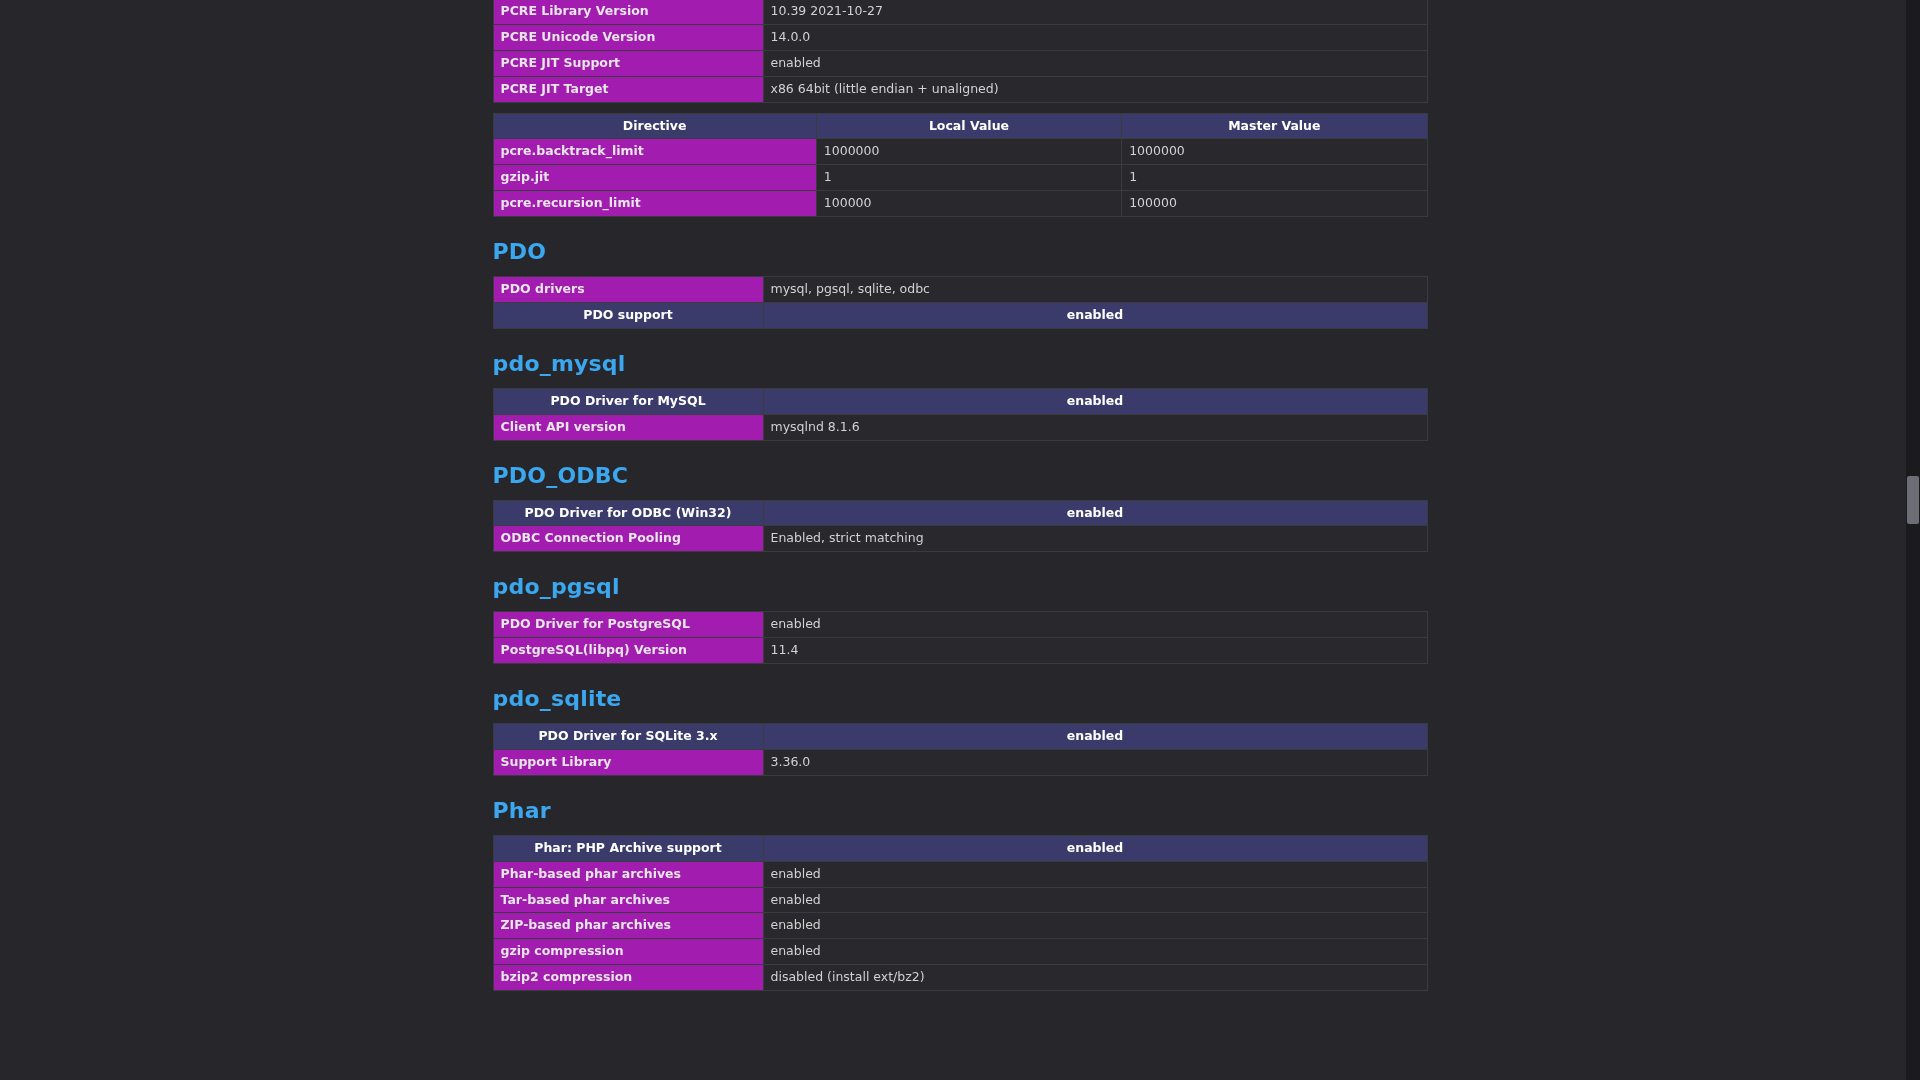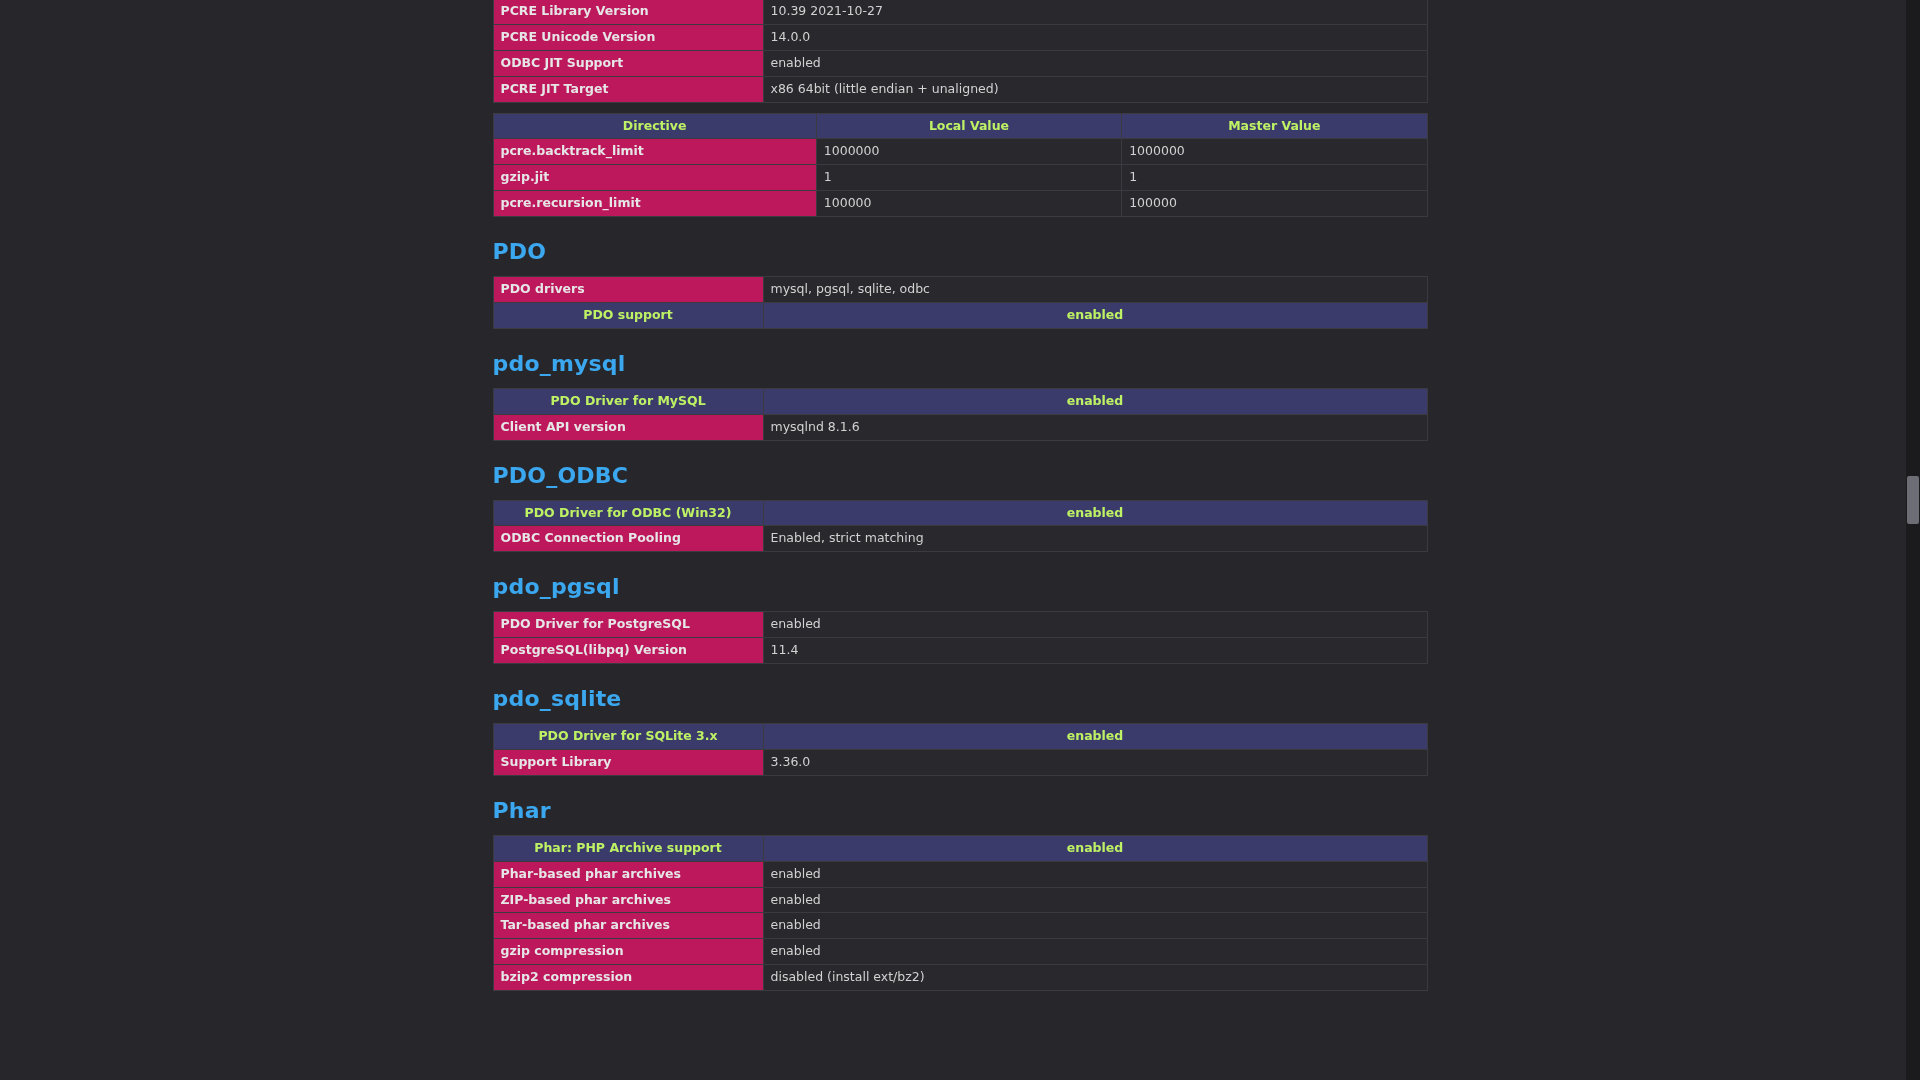--- a/index.html
+++ b/index.html
@@ -53,7 +53,7 @@
     font-size: 12.5px;
   }
   td.e {
-    background: #be185d;
+    background: #a21caf;
     color: #e6e6e6;
     font-weight: bold;
     width: 255px;

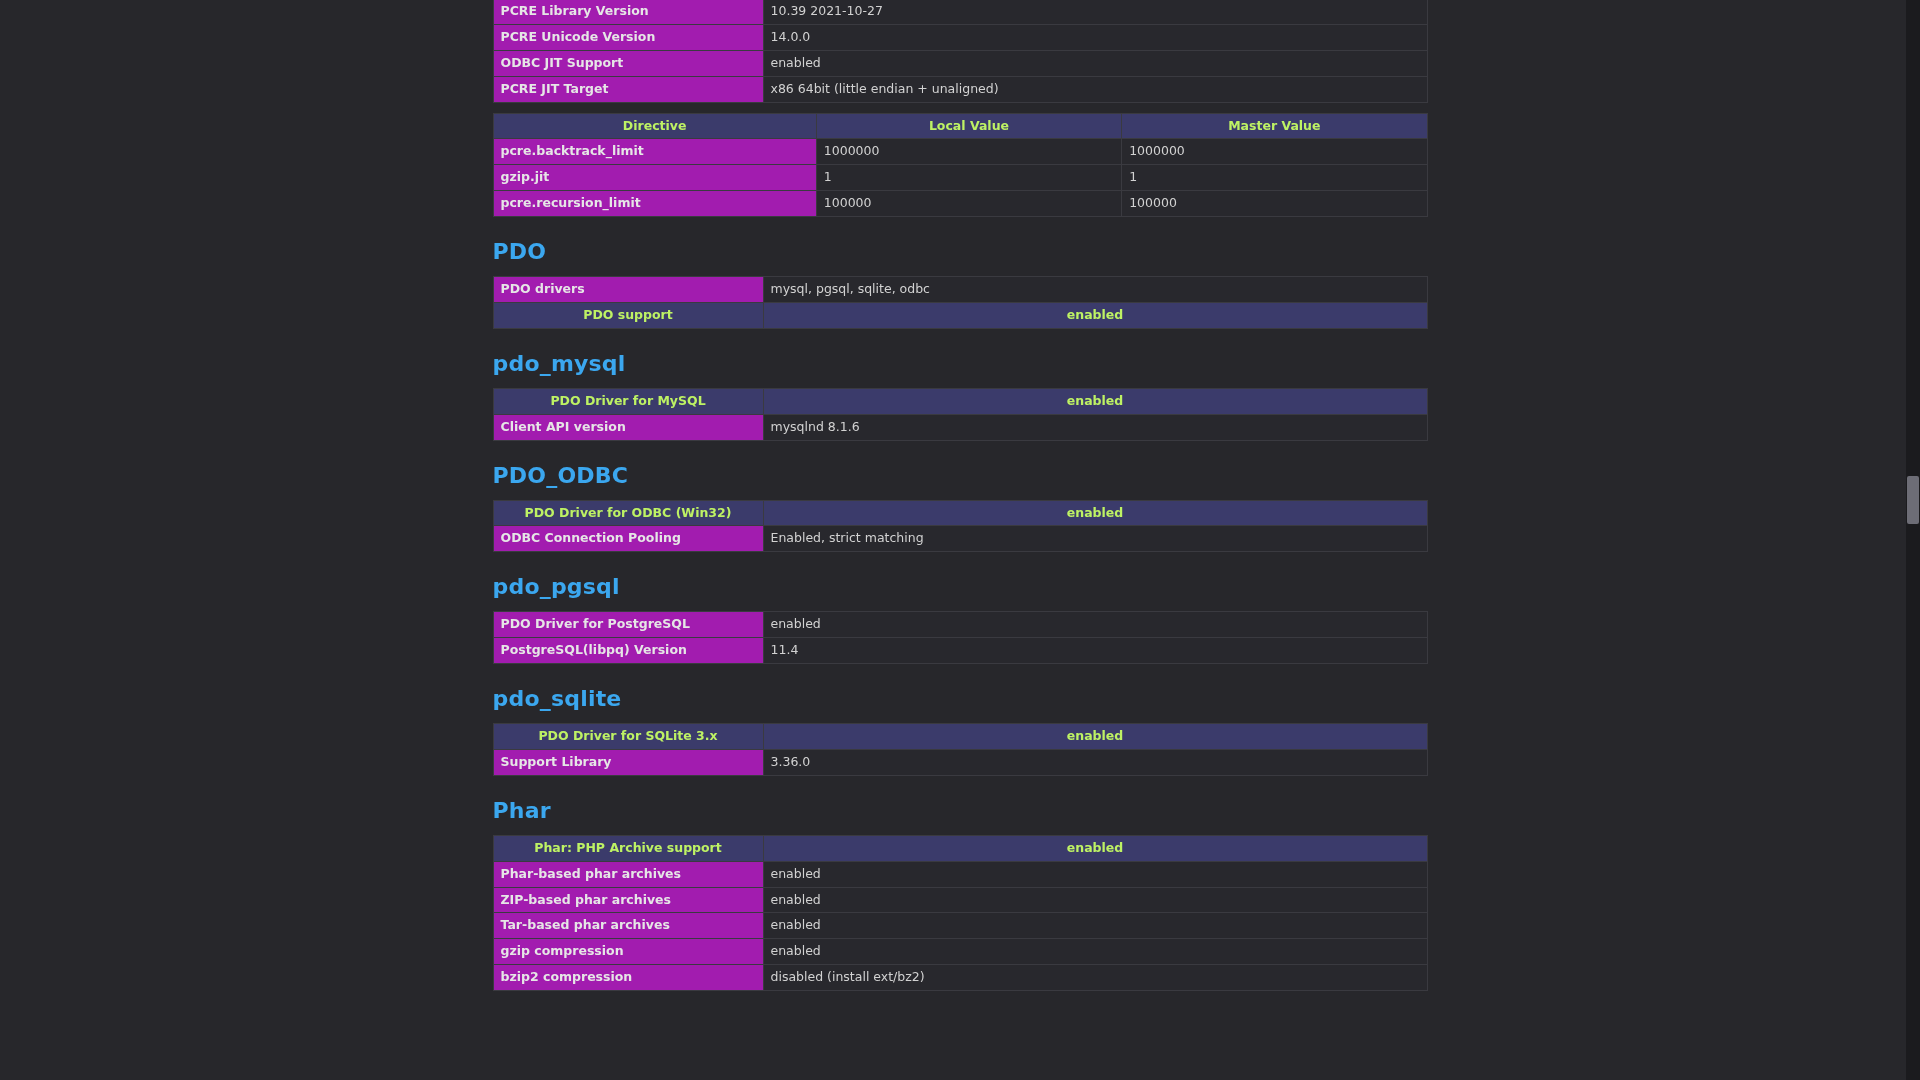--- a/index.html
+++ b/index.html
@@ -118,7 +118,7 @@
           <td class="v">14.0.0</td>
         </tr>
         <tr>
-          <td class="e">ODBC JIT Support</td>
+          <td class="e">PCRE JIT Support</td>
           <td class="v">enabled</td>
         </tr>
         <tr>

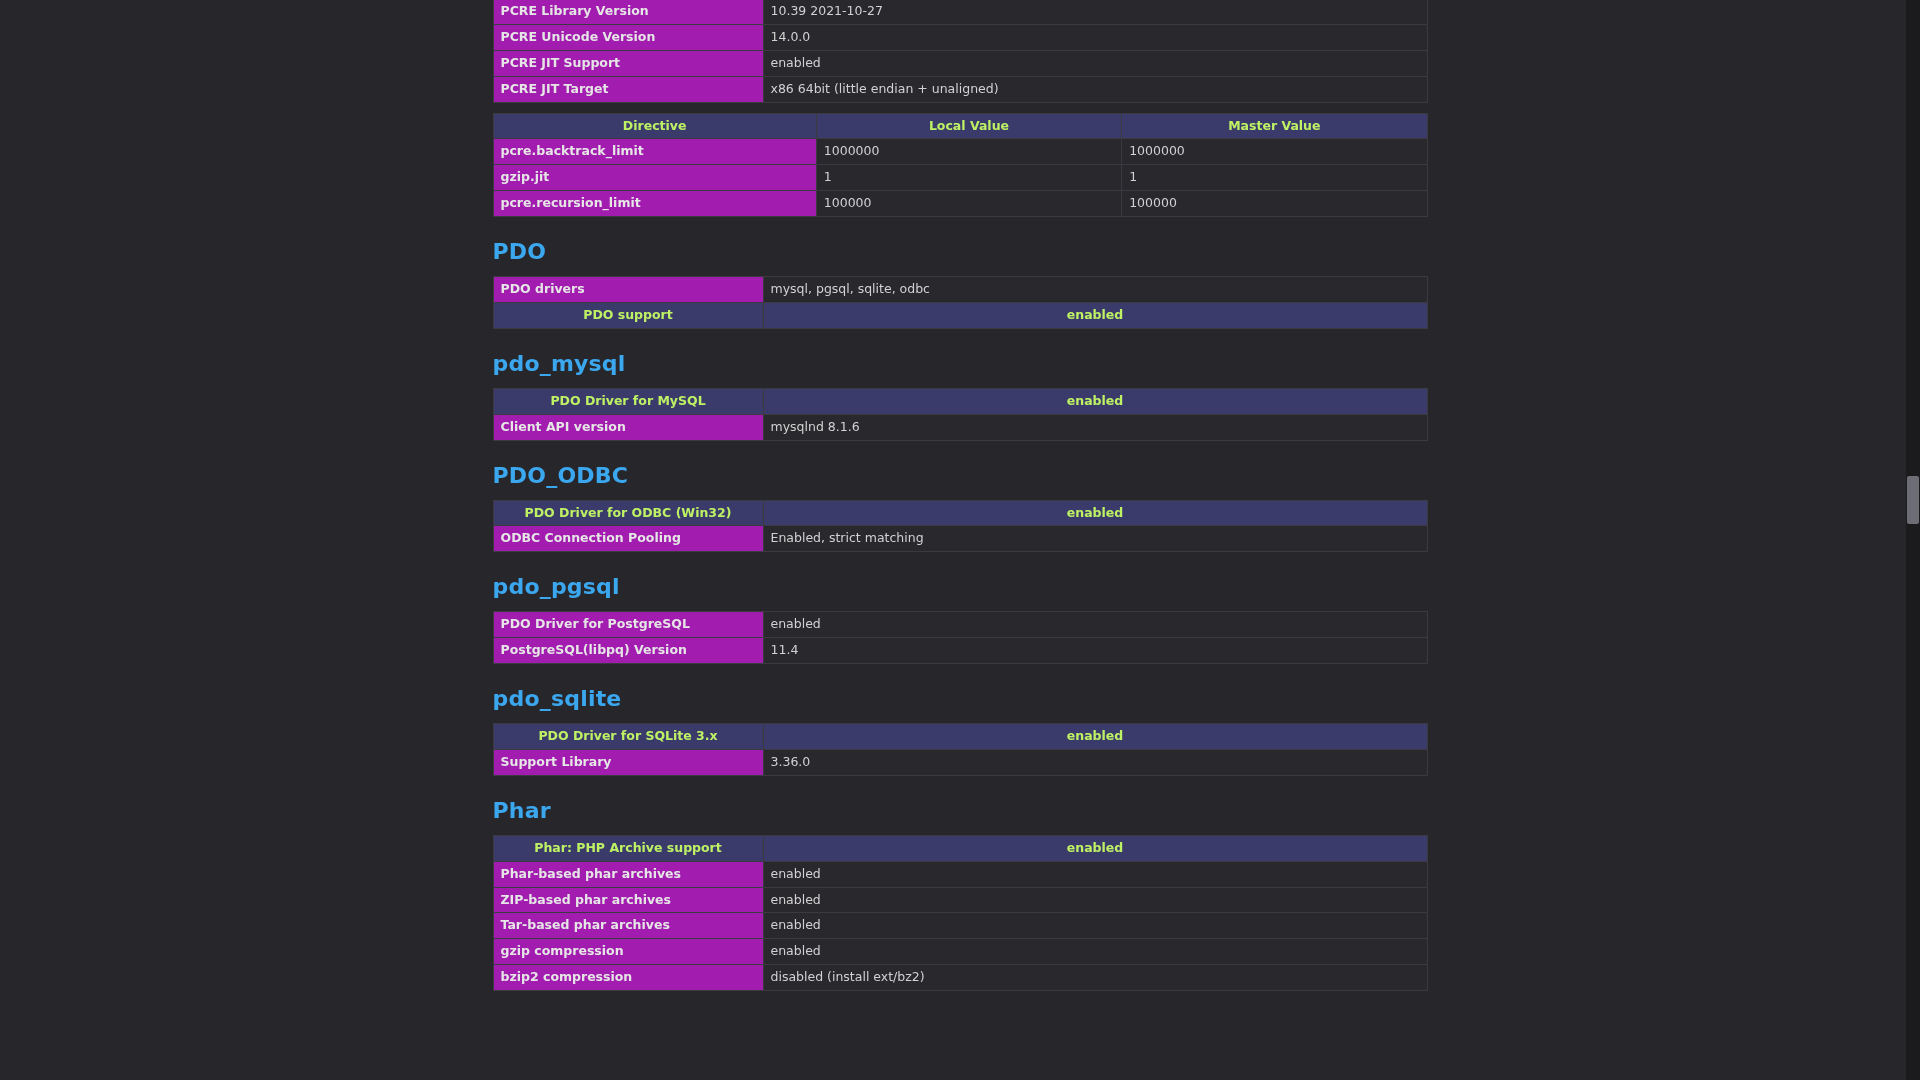--- a/index.html
+++ b/index.html
@@ -48,7 +48,7 @@
   }
   th.hdr {
     background: #3b3b6b;
-    color: #bef264;
+    color: #ffffff;
     font-weight: bold;
     font-size: 12.5px;
   }

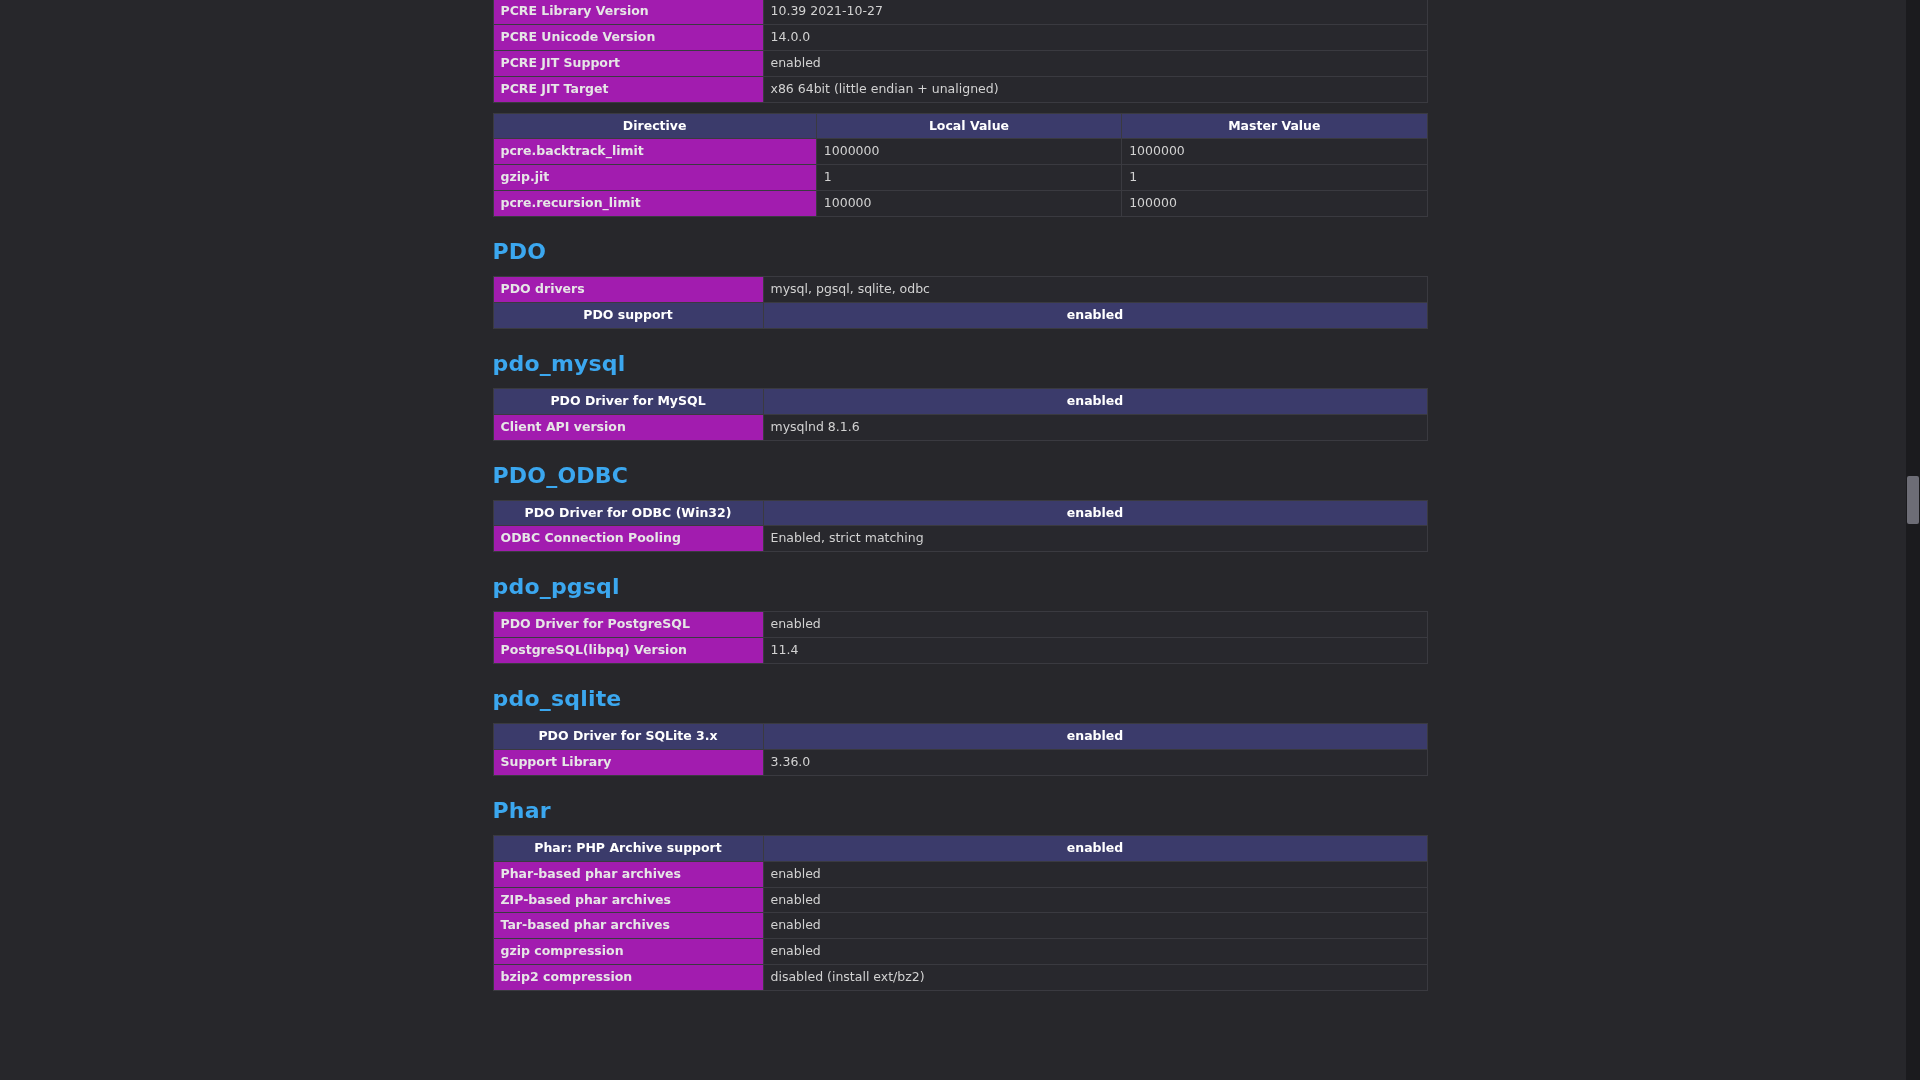--- a/index.html
+++ b/index.html
@@ -249,11 +249,11 @@
           <td class="v">enabled</td>
         </tr>
         <tr>
+          <td class="e">Tar-based phar archives</td>
+          <td class="v">enabled</td>
+        </tr>
+        <tr>
           <td class="e">ZIP-based phar archives</td>
-          <td class="v">enabled</td>
-        </tr>
-        <tr>
-          <td class="e">Tar-based phar archives</td>
           <td class="v">enabled</td>
         </tr>
         <tr>

